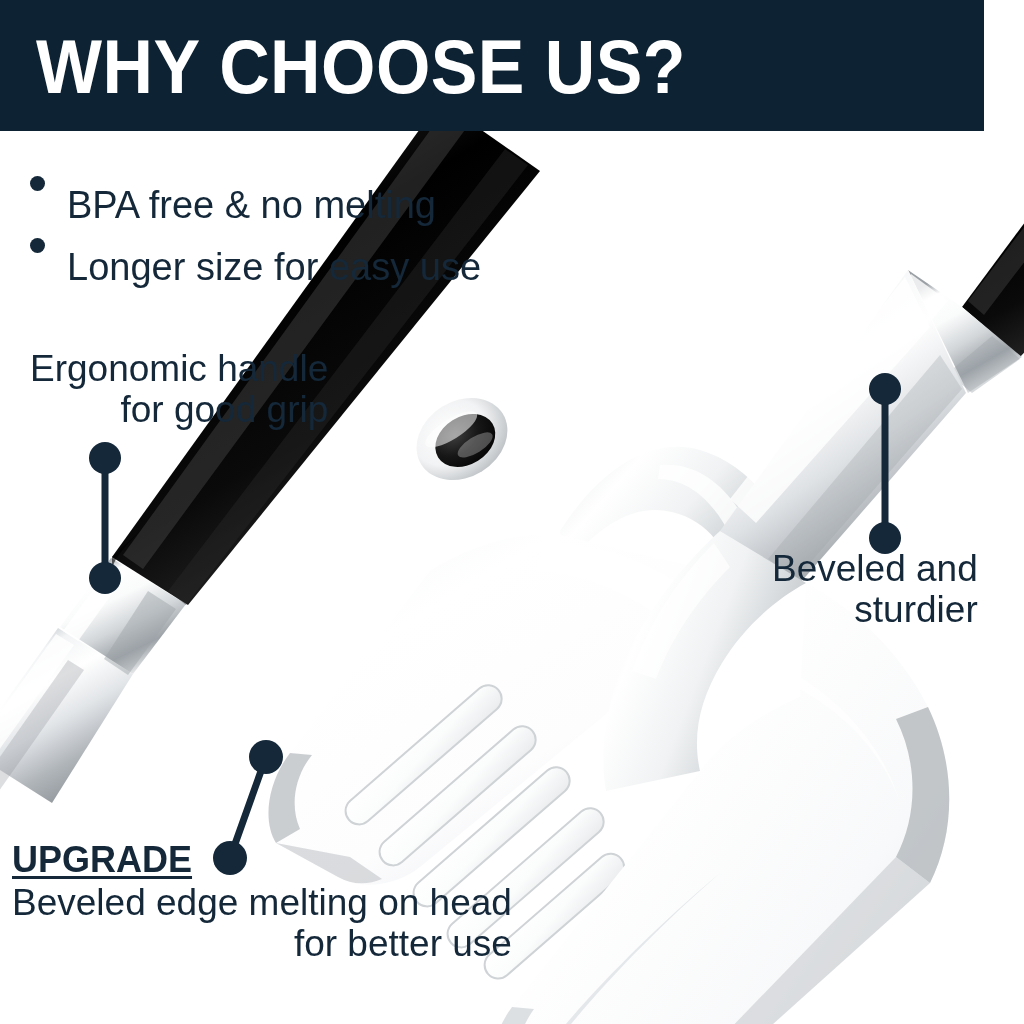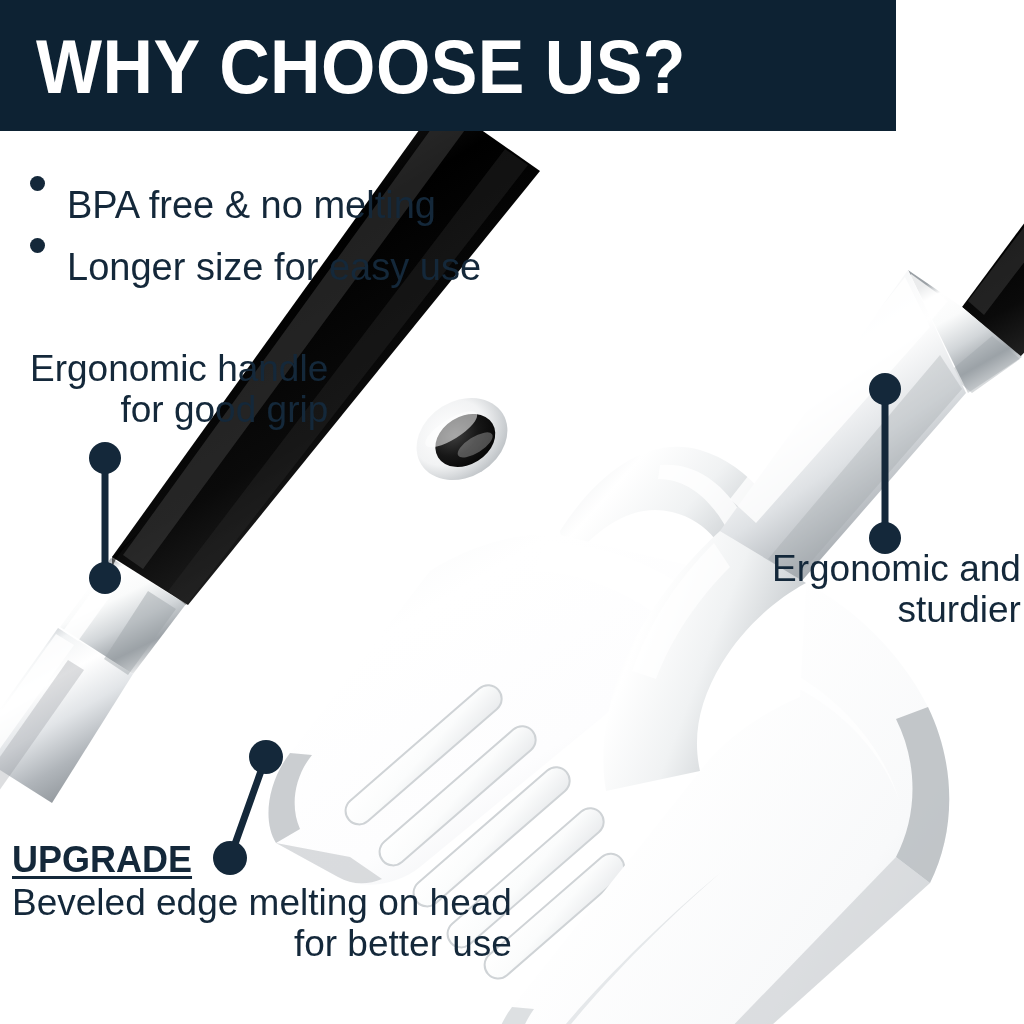--- a/index.html
+++ b/index.html
@@ -23,7 +23,7 @@
     position: absolute;
     left: 0;
     top: 0;
-    width: 896px;
+    width: 984px;
     height: 131px;
     background: #0d2233;
   }

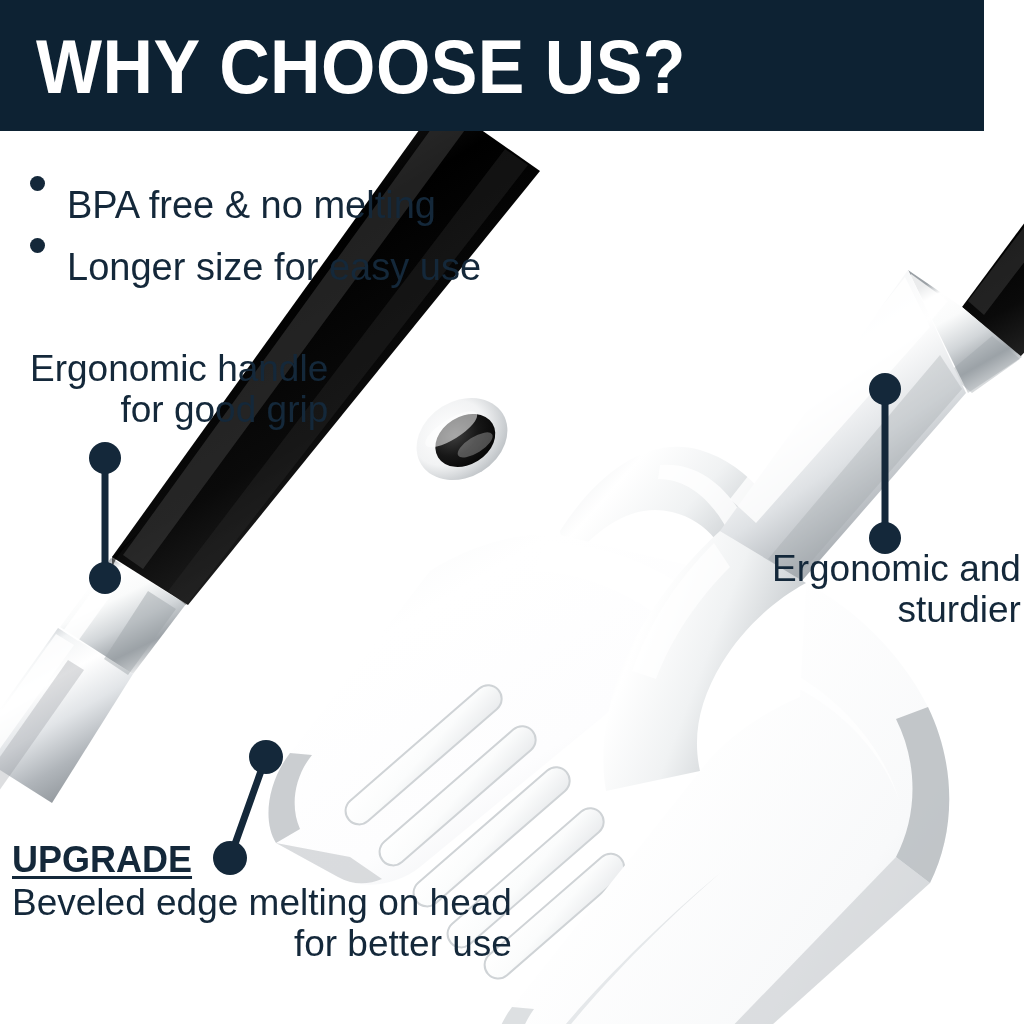--- a/index.html
+++ b/index.html
@@ -368,7 +368,7 @@
   </div>
 
   <div class="callout-text" id="callout-strong">
-    <div class="callout-line">Ergonomic and</div>
+    <div class="callout-line">Beveled and</div>
     <div class="callout-line">sturdier</div>
   </div>
 

